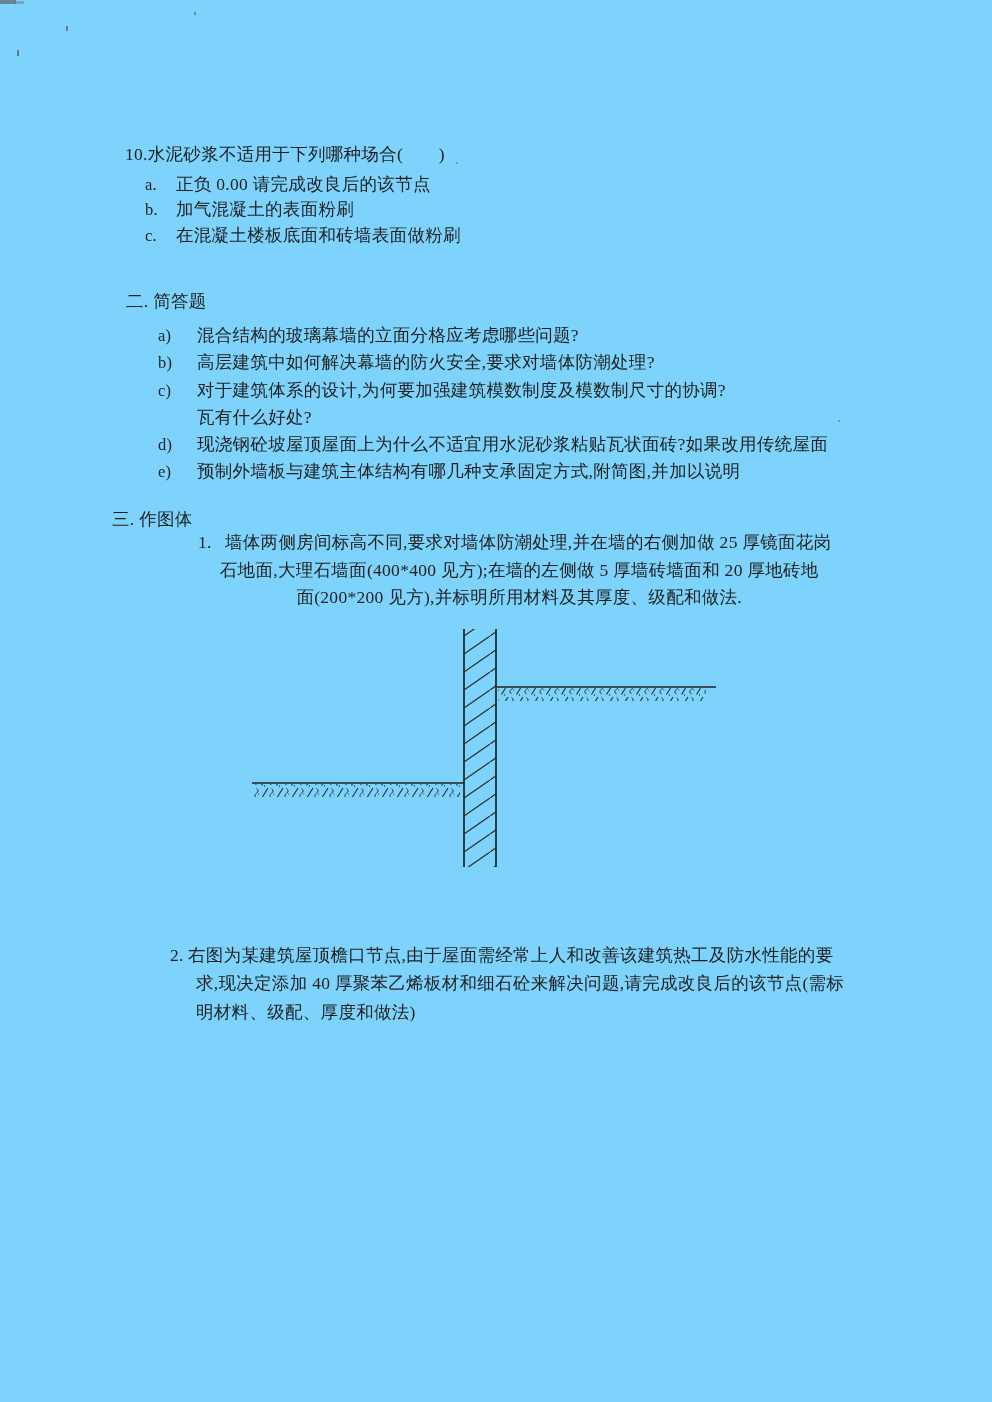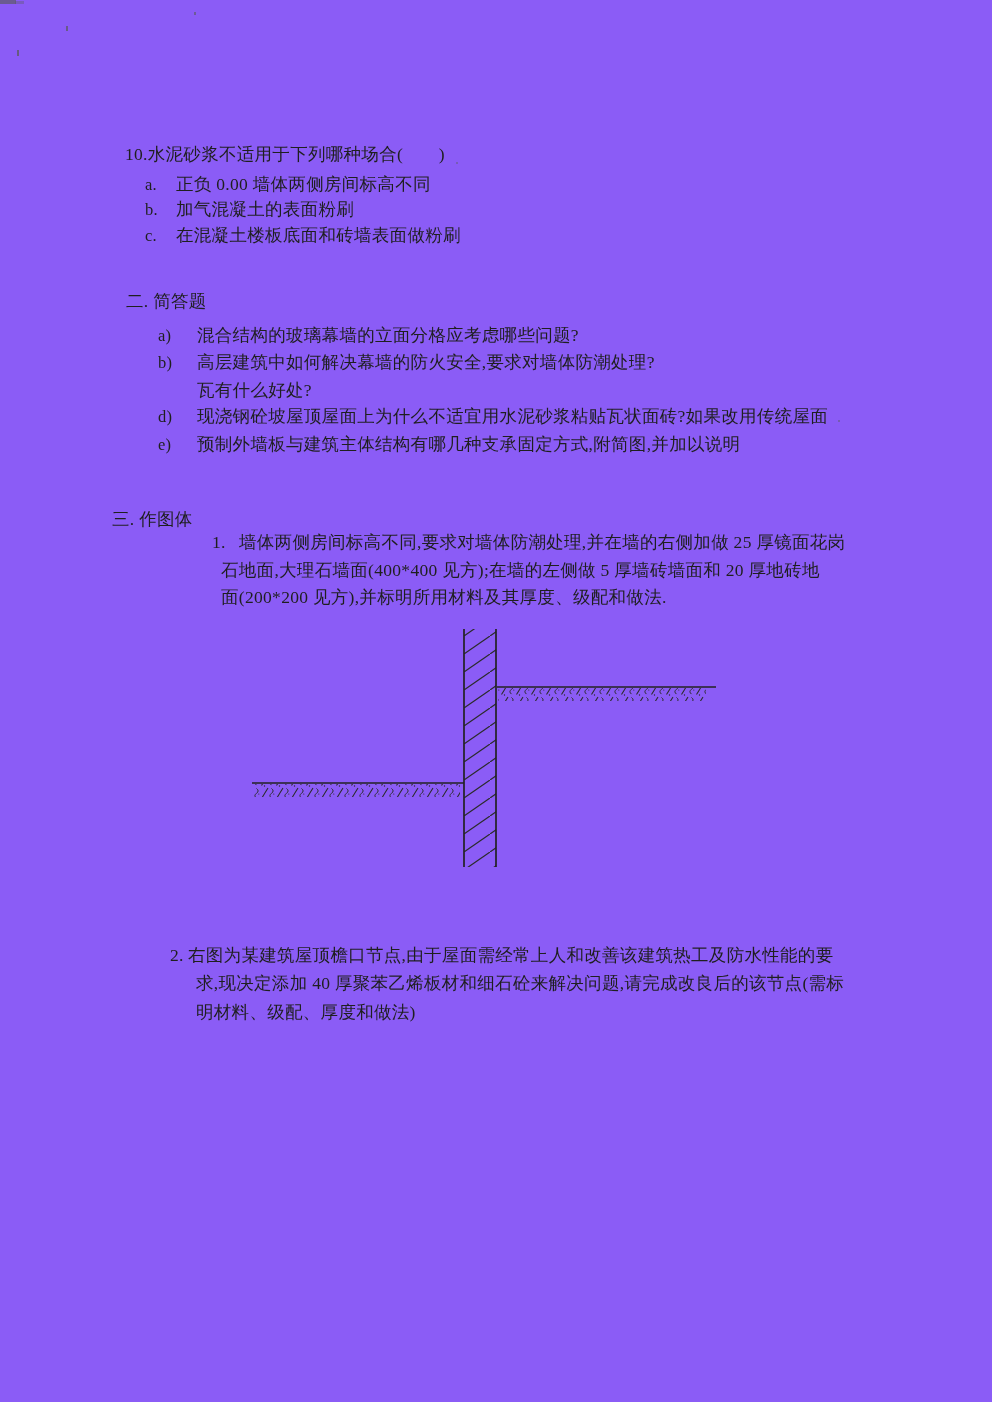--- a/index.html
+++ b/index.html
@@ -5,7 +5,7 @@
   html,body { margin:0; padding:0; background:#e8e8e8; }
   .page {
     position:relative; width:992px; height:1402px; margin:0 auto;
-    background:#8b5cf6; overflow:hidden;
+    background:#7dd3fc; overflow:hidden;
     font-family:"Liberation Serif","DejaVu Serif",serif;
     color:#1f1f1f;
   }

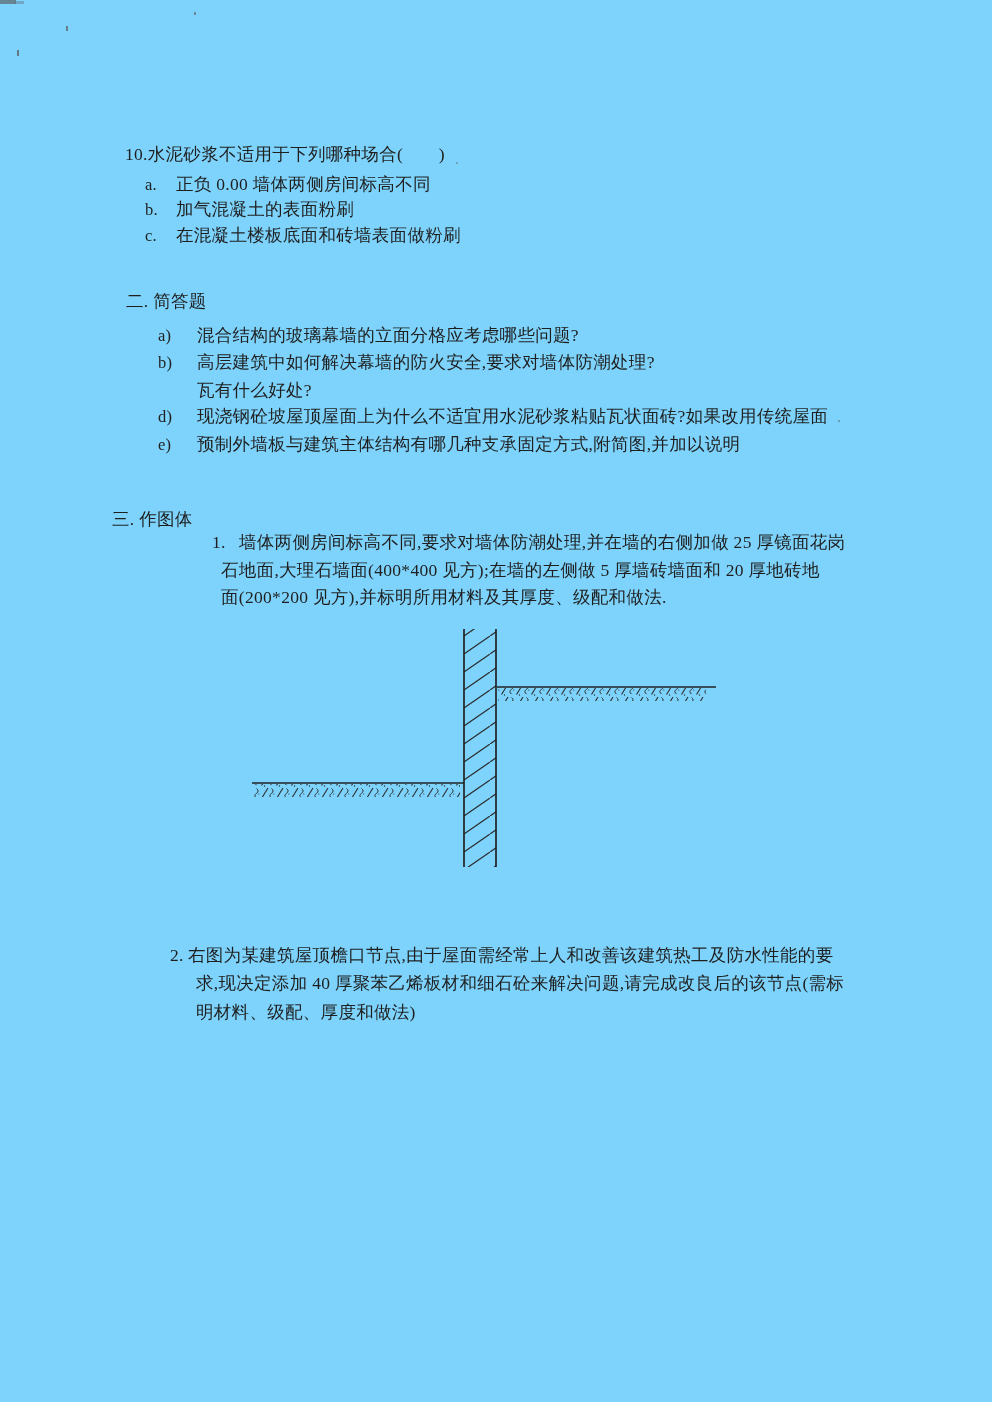--- a/index.html
+++ b/index.html
@@ -52,7 +52,7 @@
   </div>
   <div class="txtblock" id="q10-options">
     <div class="row">
-      <span class="marker">a.</span><span>正负 0.00 墙体两侧房间标高不同</span>
+      <span class="marker">a.</span><span>正负 0.00 请完成改良后的该节点</span>
     </div>
     <div class="row">
       <span class="marker">b.</span><span>加气混凝土的表面粉刷</span>

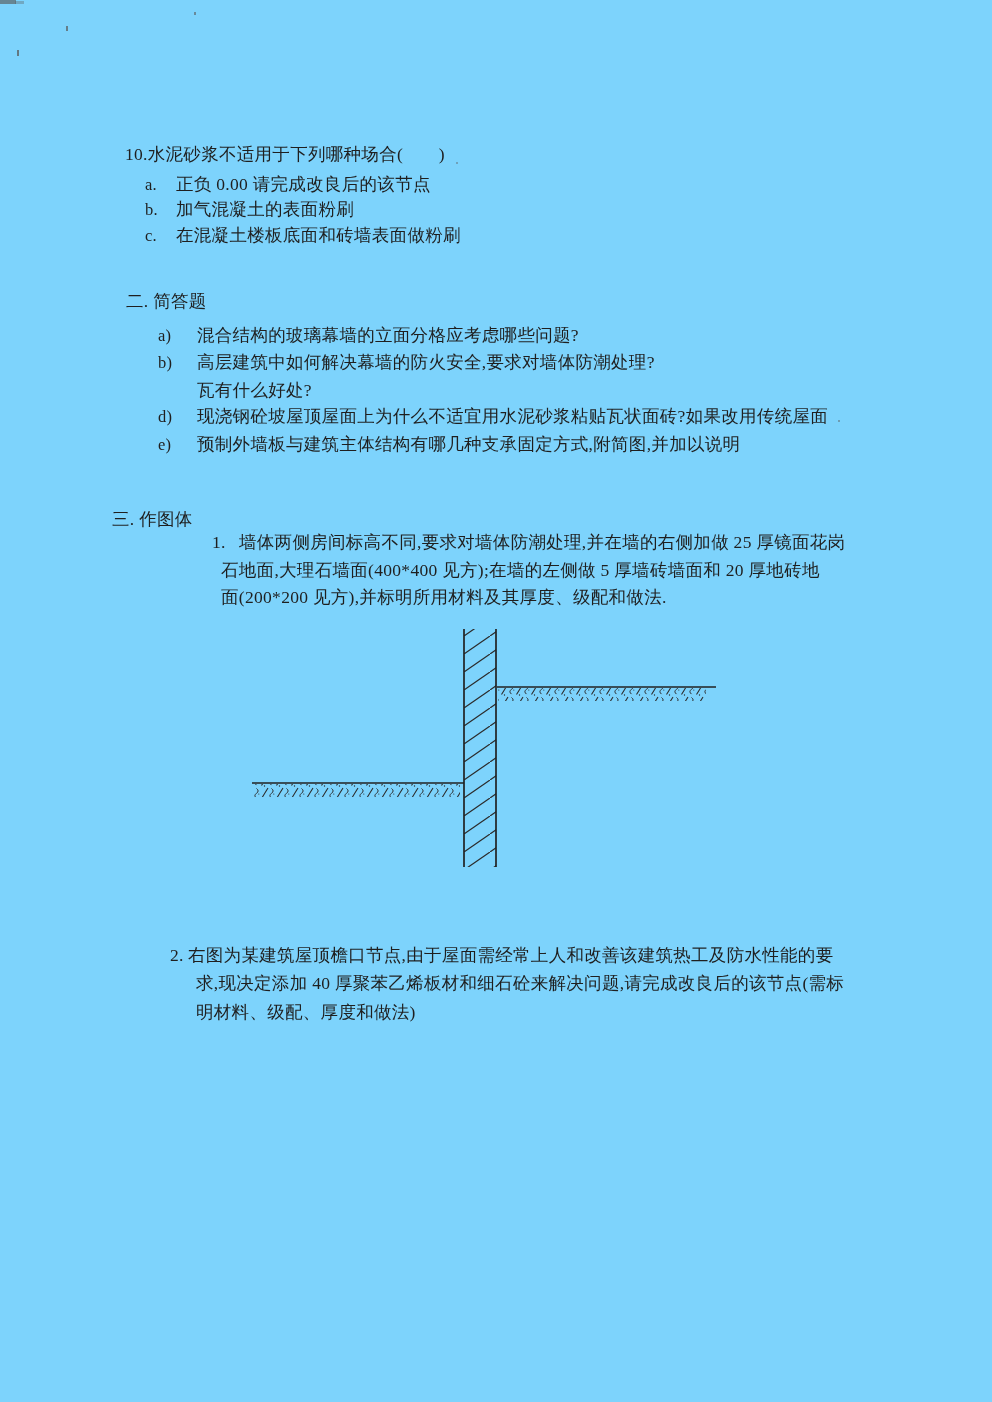--- a/index.html
+++ b/index.html
@@ -72,6 +72,9 @@
     <div class="row">
       <span class="marker">b)</span><span>高层建筑中如何解决幕墙的防火安全,要求对墙体防潮处理?</span>
     </div>
+    <div class="row">
+      <span class="marker">c)</span><span>对于建筑体系的设计,为何要加强建筑模数制度及模数制尺寸的协调?</span>
+    </div>
     <div class="row cont">
       <span>瓦有什么好处?</span>
     </div>

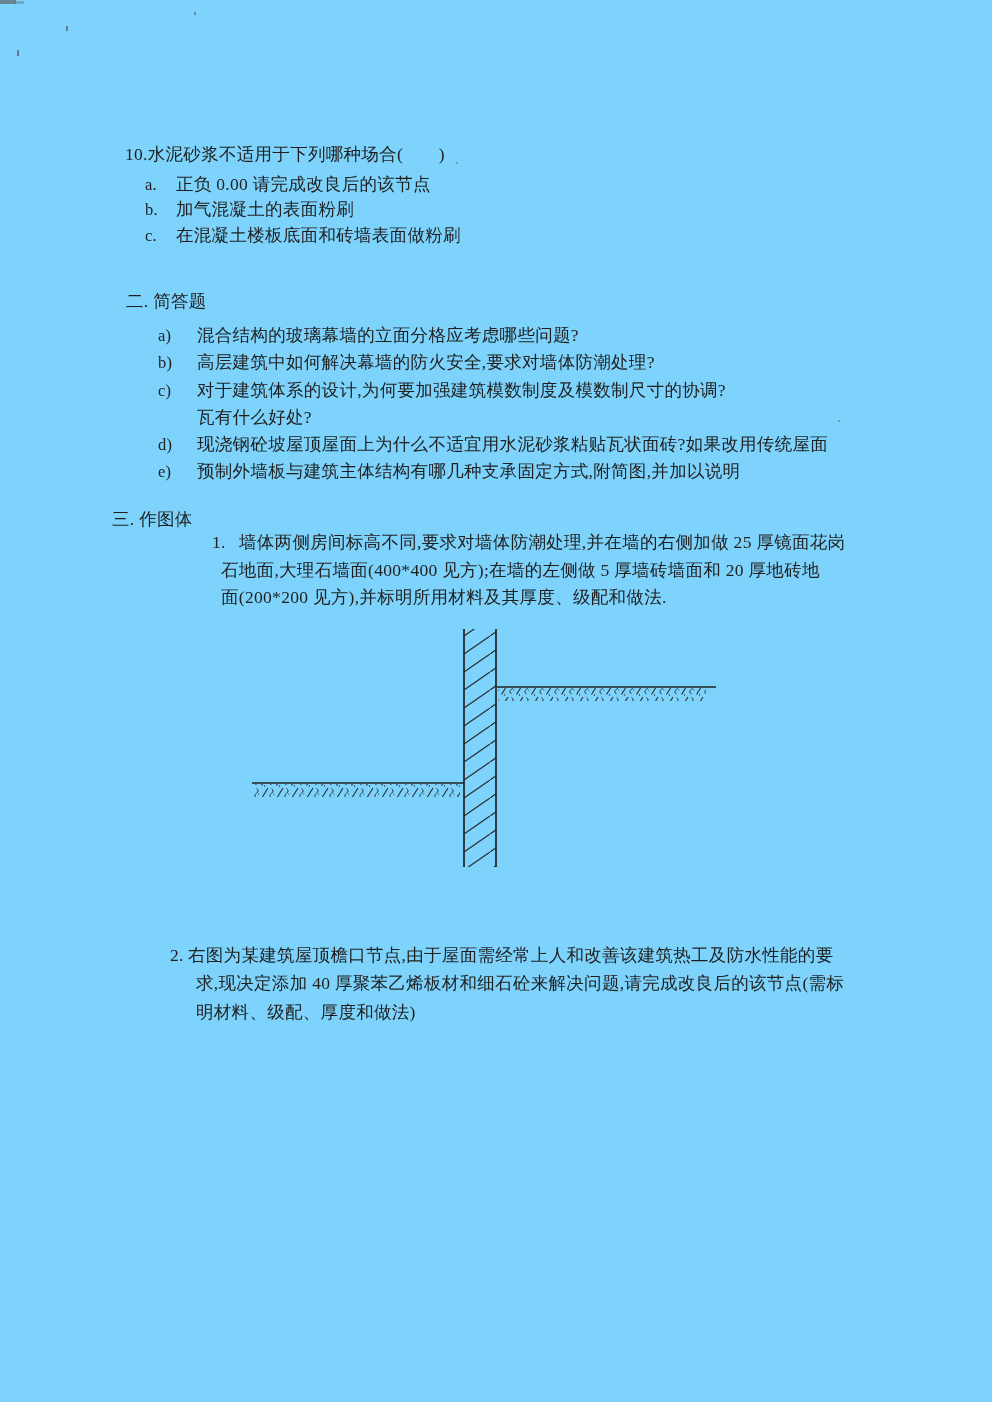--- a/index.html
+++ b/index.html
@@ -23,7 +23,7 @@
   #sec2-items .cont   { padding-left:39px; }
   
   #sec3-heading { left:112px; top:506px; line-height:26px; }
-  #sec3-item1   { left:212px; top:529px; line-height:27.6px; }
+  #sec3-item1   { left:198px; top:529px; line-height:27.6px; }
   #sec3-item1 .marker { width:27px; }
   #sec3-item1 .cont   { padding-left:9px; }
   #sec3-item2   { left:170px; top:941px; line-height:28.4px; }

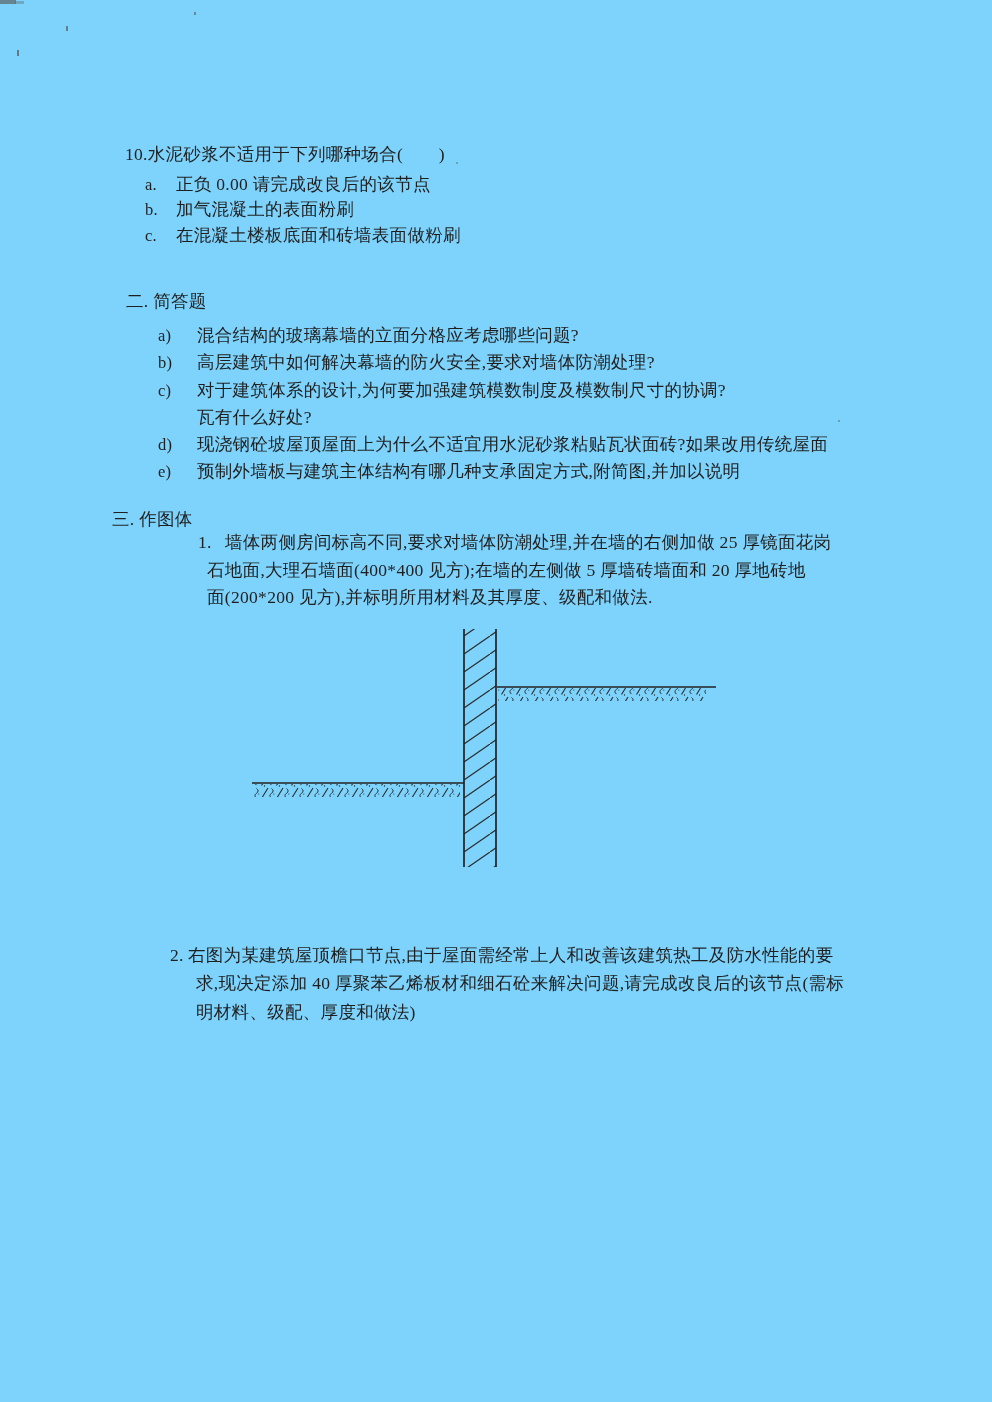--- a/index.html
+++ b/index.html
@@ -25,7 +25,7 @@
   #sec3-heading { left:112px; top:506px; line-height:26px; }
   #sec3-item1   { left:198px; top:529px; line-height:27.6px; }
   #sec3-item1 .marker { width:27px; }
-  #sec3-item1 .cont   { padding-left:9px; }
+  #sec3-item1 .cont   { padding-left:9px;text-align:center; }
   #sec3-item2   { left:170px; top:941px; line-height:28.4px; }
   #sec3-item2 .marker { width:18px; }
   #sec3-item2 .cont   { padding-left:26px; }

